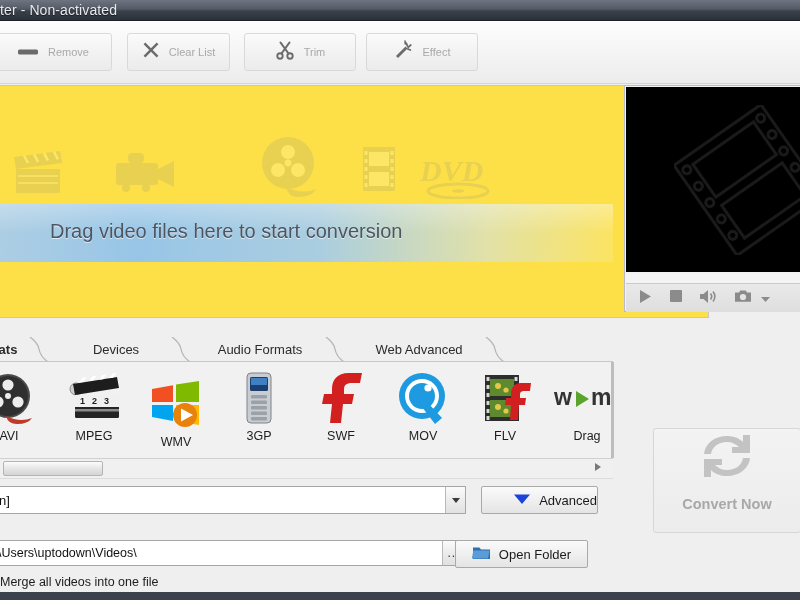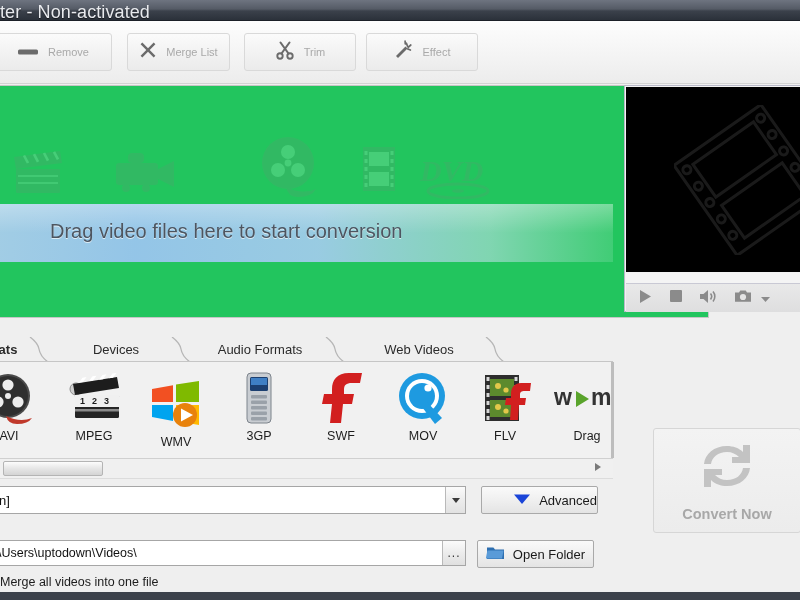--- a/index.html
+++ b/index.html
@@ -29,7 +29,7 @@
   .titlebar .tb-text {
     position: absolute; left: 0; top: 2px;
     color: #e8eaee;
-    font-size: 18px;
+    font-size: 14px;
     letter-spacing: .1px;
     white-space: nowrap;
     text-shadow: 0 1px 1px rgba(0,0,0,.6);

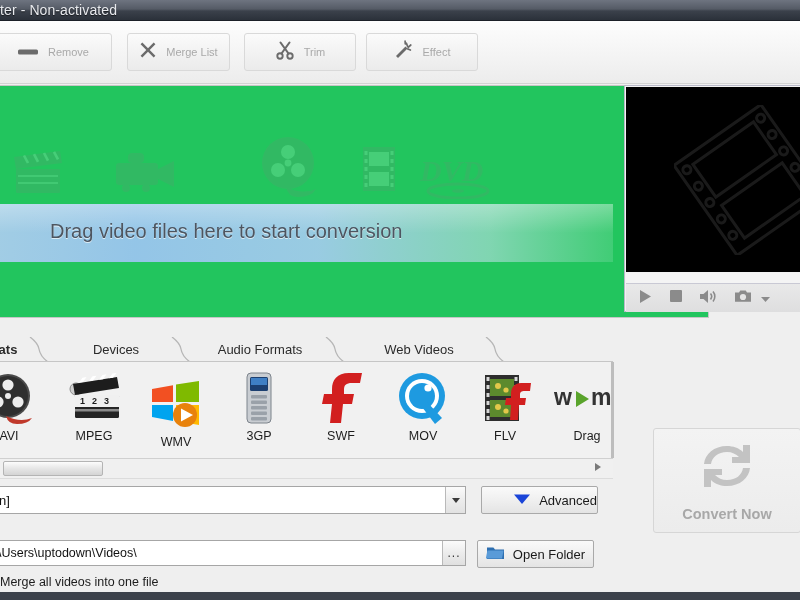--- a/index.html
+++ b/index.html
@@ -329,7 +329,7 @@
           <path d="M3.3 1.6 L9 7.3 L14.7 1.6 L16.4 3.3 L10.7 9 L16.4 14.7 L14.7 16.4 L9 10.7 L3.3 16.4 L1.6 14.7 L7.3 9 L1.6 3.3 Z" fill="#6b6b6b"></path>
         </svg>
       </span>
-      <span class="lbl">Merge List</span>
+      <span class="lbl">Clear List</span>
     </div>
 
     <div class="tbtn" style="left:244px; width:112px;">

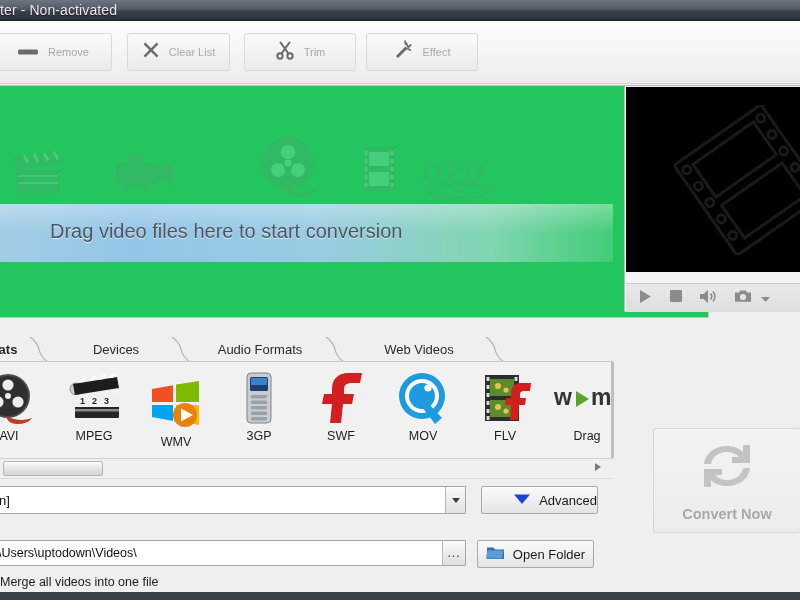--- a/index.html
+++ b/index.html
@@ -63,7 +63,7 @@
   .filelist {
     position: absolute; left: 0; top: 85px;
     width: 709px; height: 233px;
-    background: #22c55e;
+    background: #fde047;
     border: 1px solid #c6c6c6;
     border-left: none;
     box-sizing: border-box;

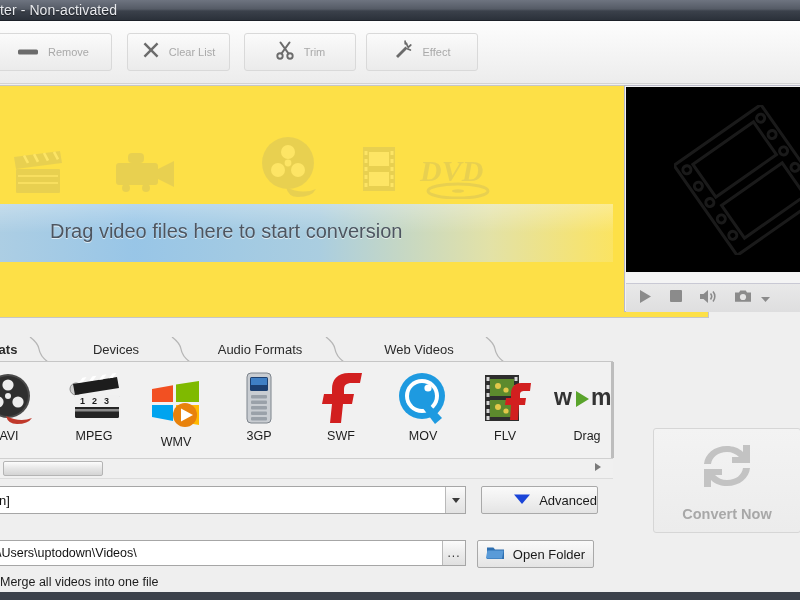--- a/index.html
+++ b/index.html
@@ -522,7 +522,7 @@
     </div>
 
     <div class="tab" style="left:354px; width:130px;">
-      <span>Web Videos</span>
+      <span>Web Advanced</span>
     </div>
     <div class="tab-sep" style="left:484px;">
       <svg width="22" height="25" viewBox="0 0 22 25">

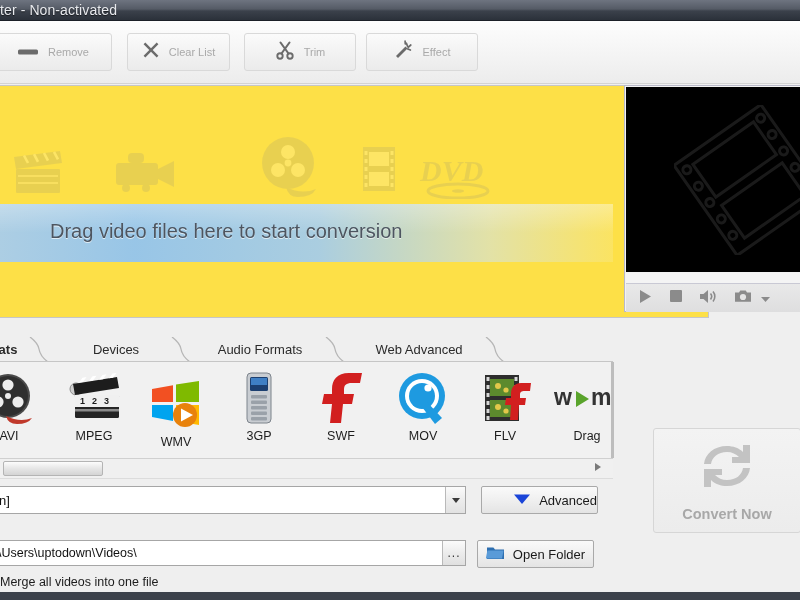--- a/index.html
+++ b/index.html
@@ -283,7 +283,7 @@
     border-radius: 3px;
     box-sizing: border-box;
     display: flex; flex-direction: column;
-    align-items: center; justify-content: center;
+    align-items: center; 
     gap: 9px;
   }
   .convert .clbl {

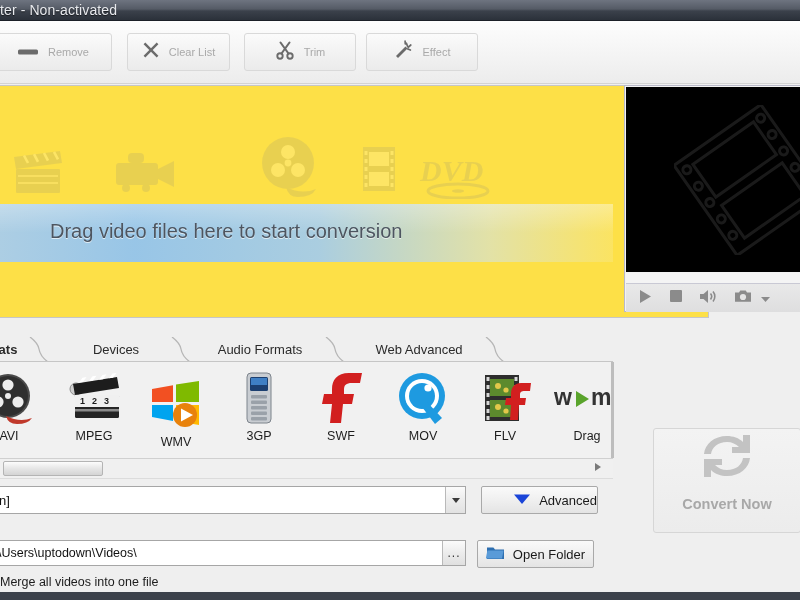--- a/index.html
+++ b/index.html
@@ -701,7 +701,7 @@
         <span>...</span>
       </span>
     </div>
-    <div class="btn-std" style="left:477px; width:117px;">
+    <div class="btn-std" style="left:455px; width:133px;">
       <span>
         <svg width="19" height="15" viewBox="0 0 19 15">
           <path d="M1 2.5 h6.4 l1.6 2 h9 v9.5 h-17 z" fill="#2e6fb0"></path>

